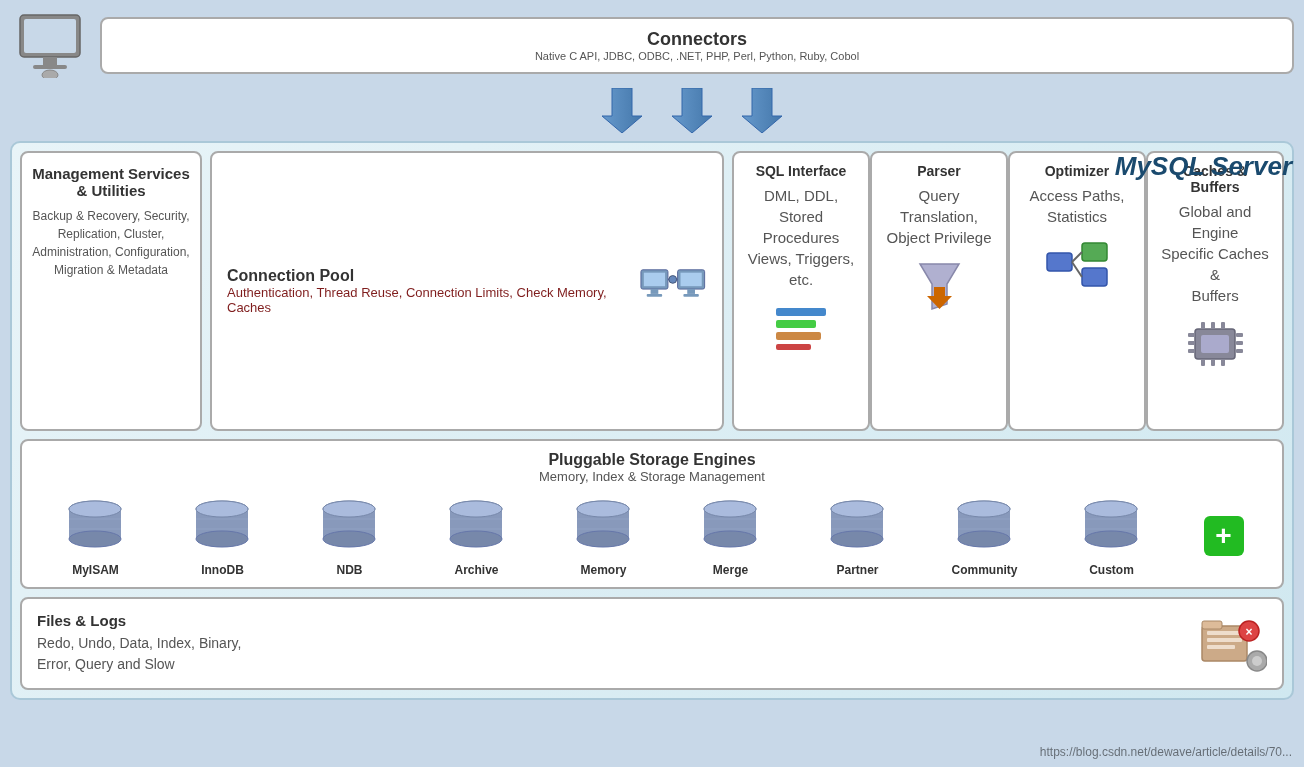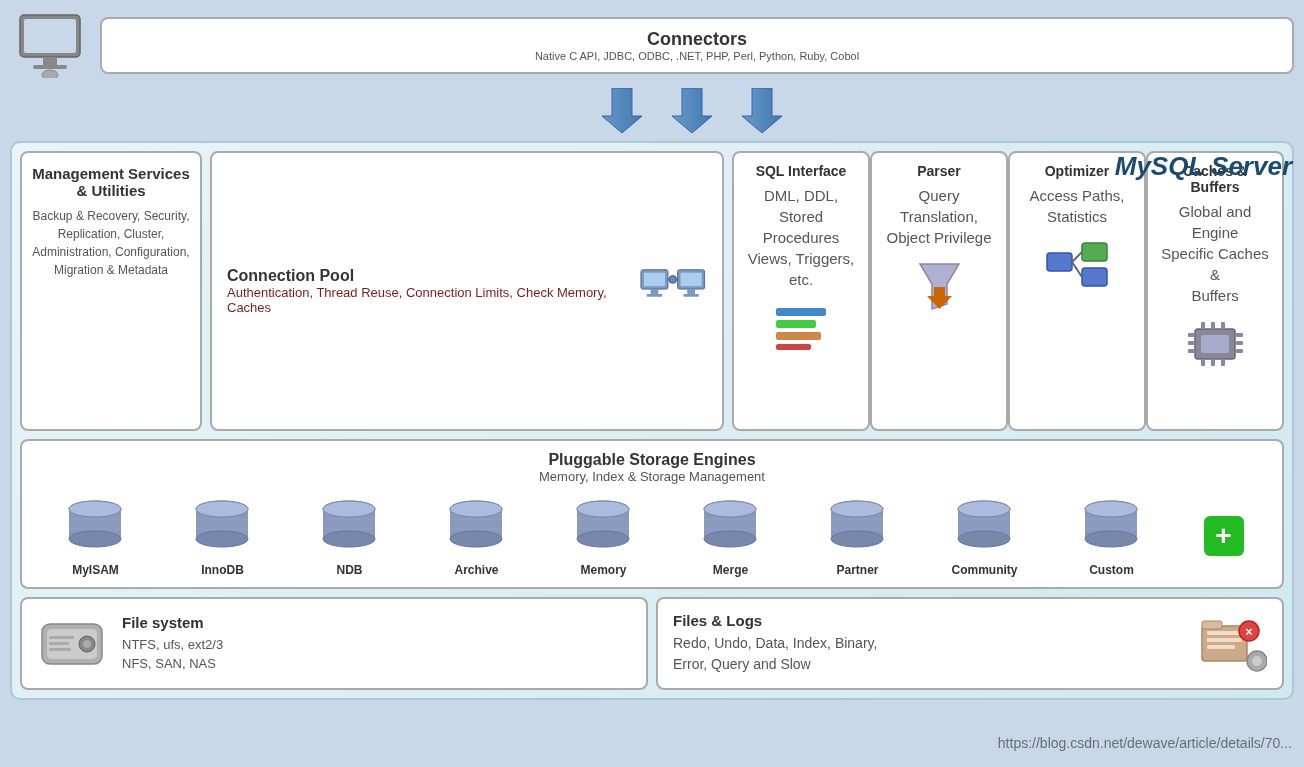--- a/index.html
+++ b/index.html
@@ -626,23 +626,6 @@
 
     <div class="bottom-row">
 
-      <div class="filesystem-box">
-
-        <svg width="70" height="60" viewBox="0 0 70 60" style="flex-shrink:0;">
-          <rect x="5" y="10" width="60" height="40" rx="8" fill="#b0b0b0" stroke="#888" stroke-width="1.5"></rect>
-          <rect x="10" y="15" width="50" height="30" rx="5" fill="#cccccc"></rect>
-          <circle cx="50" cy="30" r="8" fill="#888" stroke="#666" stroke-width="1"></circle>
-          <circle cx="50" cy="30" r="4" fill="#aaa"></circle>
-          <rect x="12" y="22" width="25" height="3" rx="1" fill="#aaa"></rect>
-          <rect x="12" y="28" width="20" height="3" rx="1" fill="#aaa"></rect>
-          <rect x="12" y="34" width="22" height="3" rx="1" fill="#aaa"></rect>
-        </svg>
-        <div class="filesystem-text">
-          <div class="box-title">File system</div>
-          <div class="box-content" style="white-space:pre-line;">NTFS, ufs, ext2/3
-NFS, SAN, NAS</div>
-        </div>
-      </div>
 
       <div class="files-logs-box">
         <div class="files-logs-text" style="flex:1;">

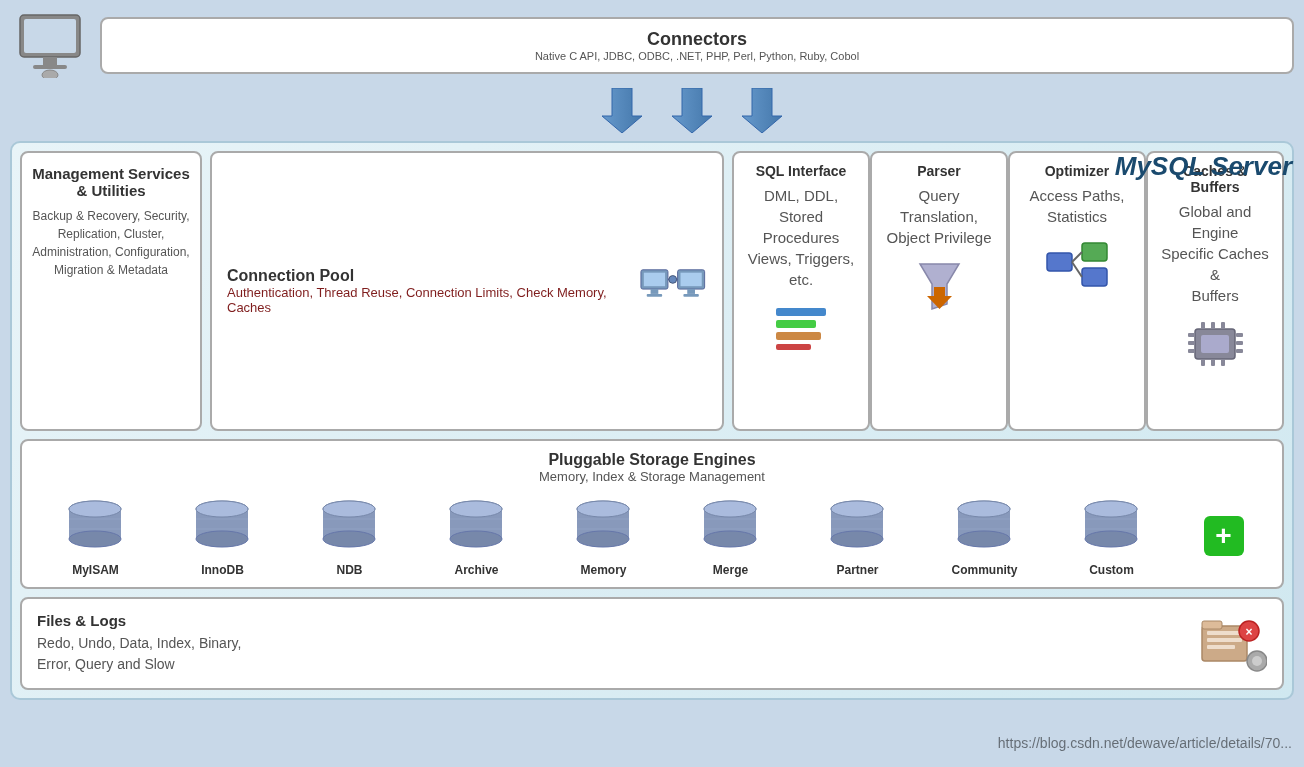--- a/index.html
+++ b/index.html
@@ -321,9 +321,9 @@
     
     .watermark {
       position: absolute;
-      bottom: 16px;
+      bottom: 8px;
       right: 12px;
-      font-size: 14px;
+      font-size: 12px;
       color: rgba(0,0,0,0.5);
     }
   </style>

